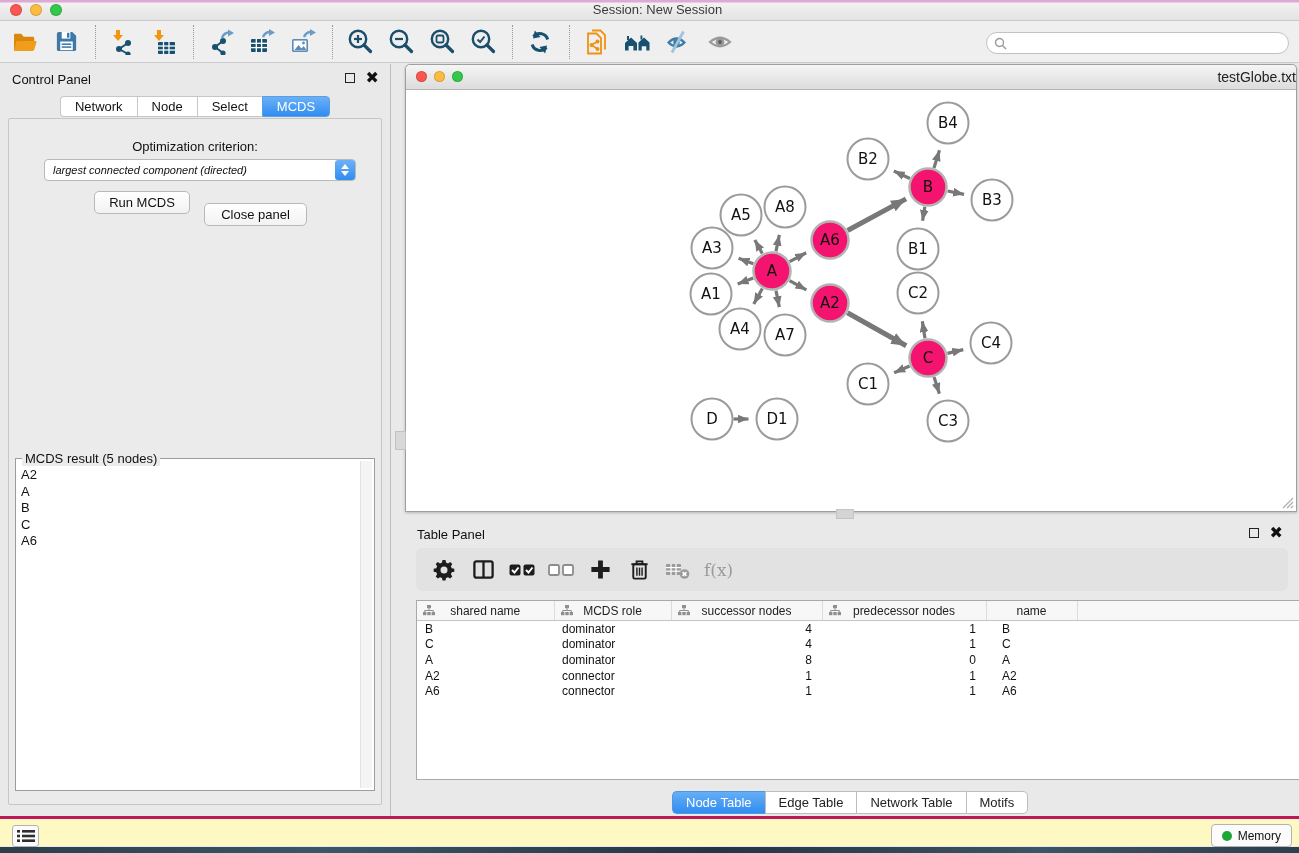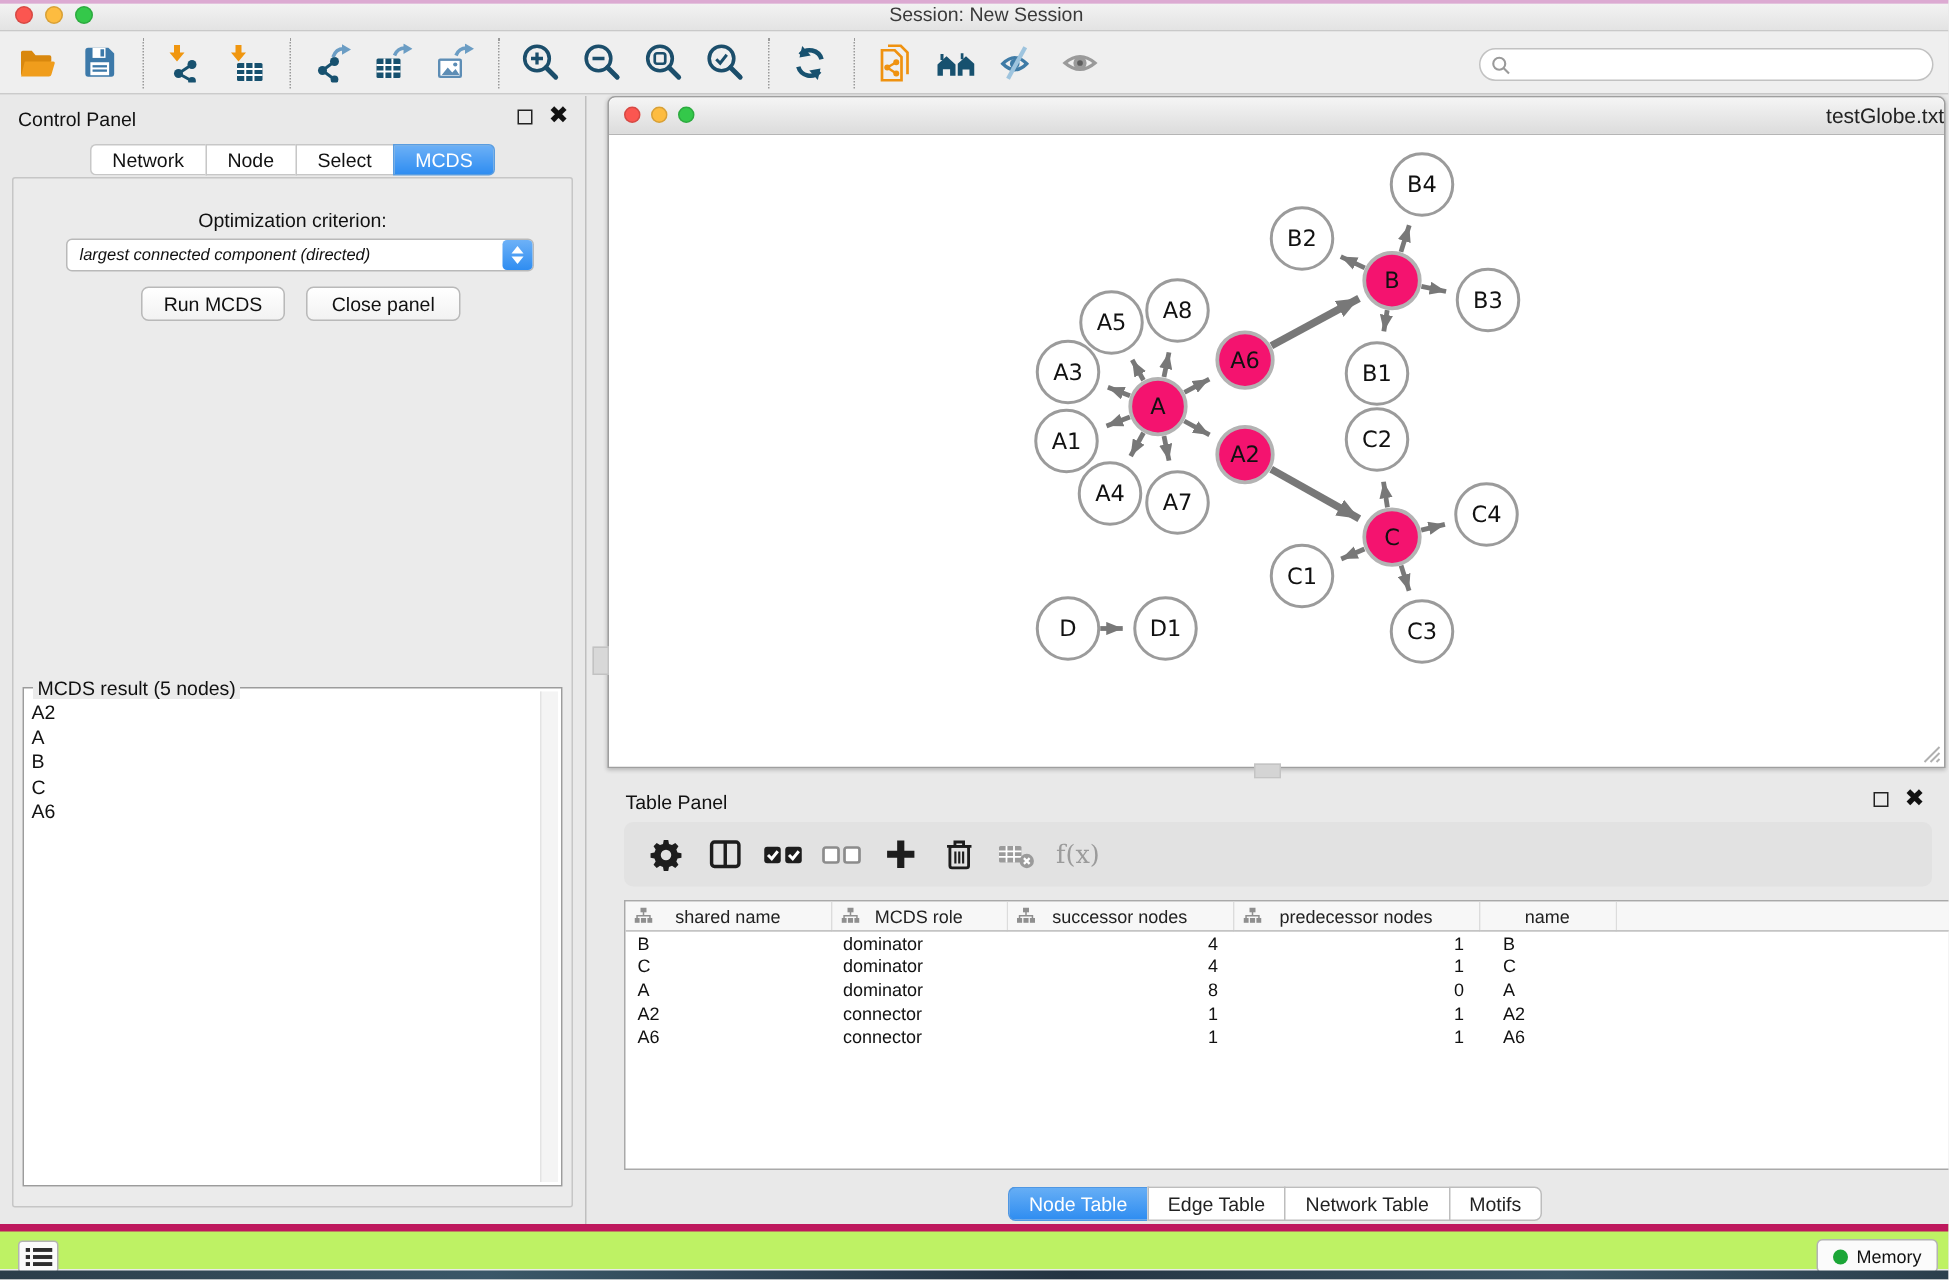--- a/index.html
+++ b/index.html
@@ -53,7 +53,7 @@
   .btn{height:23px;background:linear-gradient(#ffffff,#f2f2f2);border:1px solid #b9b9b9;
     border-radius:5px;font-size:13px;color:#111;font-family:inherit;}
   #run-btn{position:absolute;left:85px;top:72px;width:96px;}
-  #closep-btn{position:absolute;left:195px;top:72px;width:103px;}
+  #closep-btn{position:absolute;left:195px;top:84px;width:103px;}
   .result-box{position:absolute;left:6px;right:6px;top:339px;height:331px;border:1px solid #9c9c9c;background:#fff;}
   .result-title{position:absolute;left:6px;top:-8px;background:#ebebeb;padding:0 3px;font-size:13px;}
   .result-list{position:absolute;top:8px;left:3px;right:16px;bottom:2px;font-size:13px;}

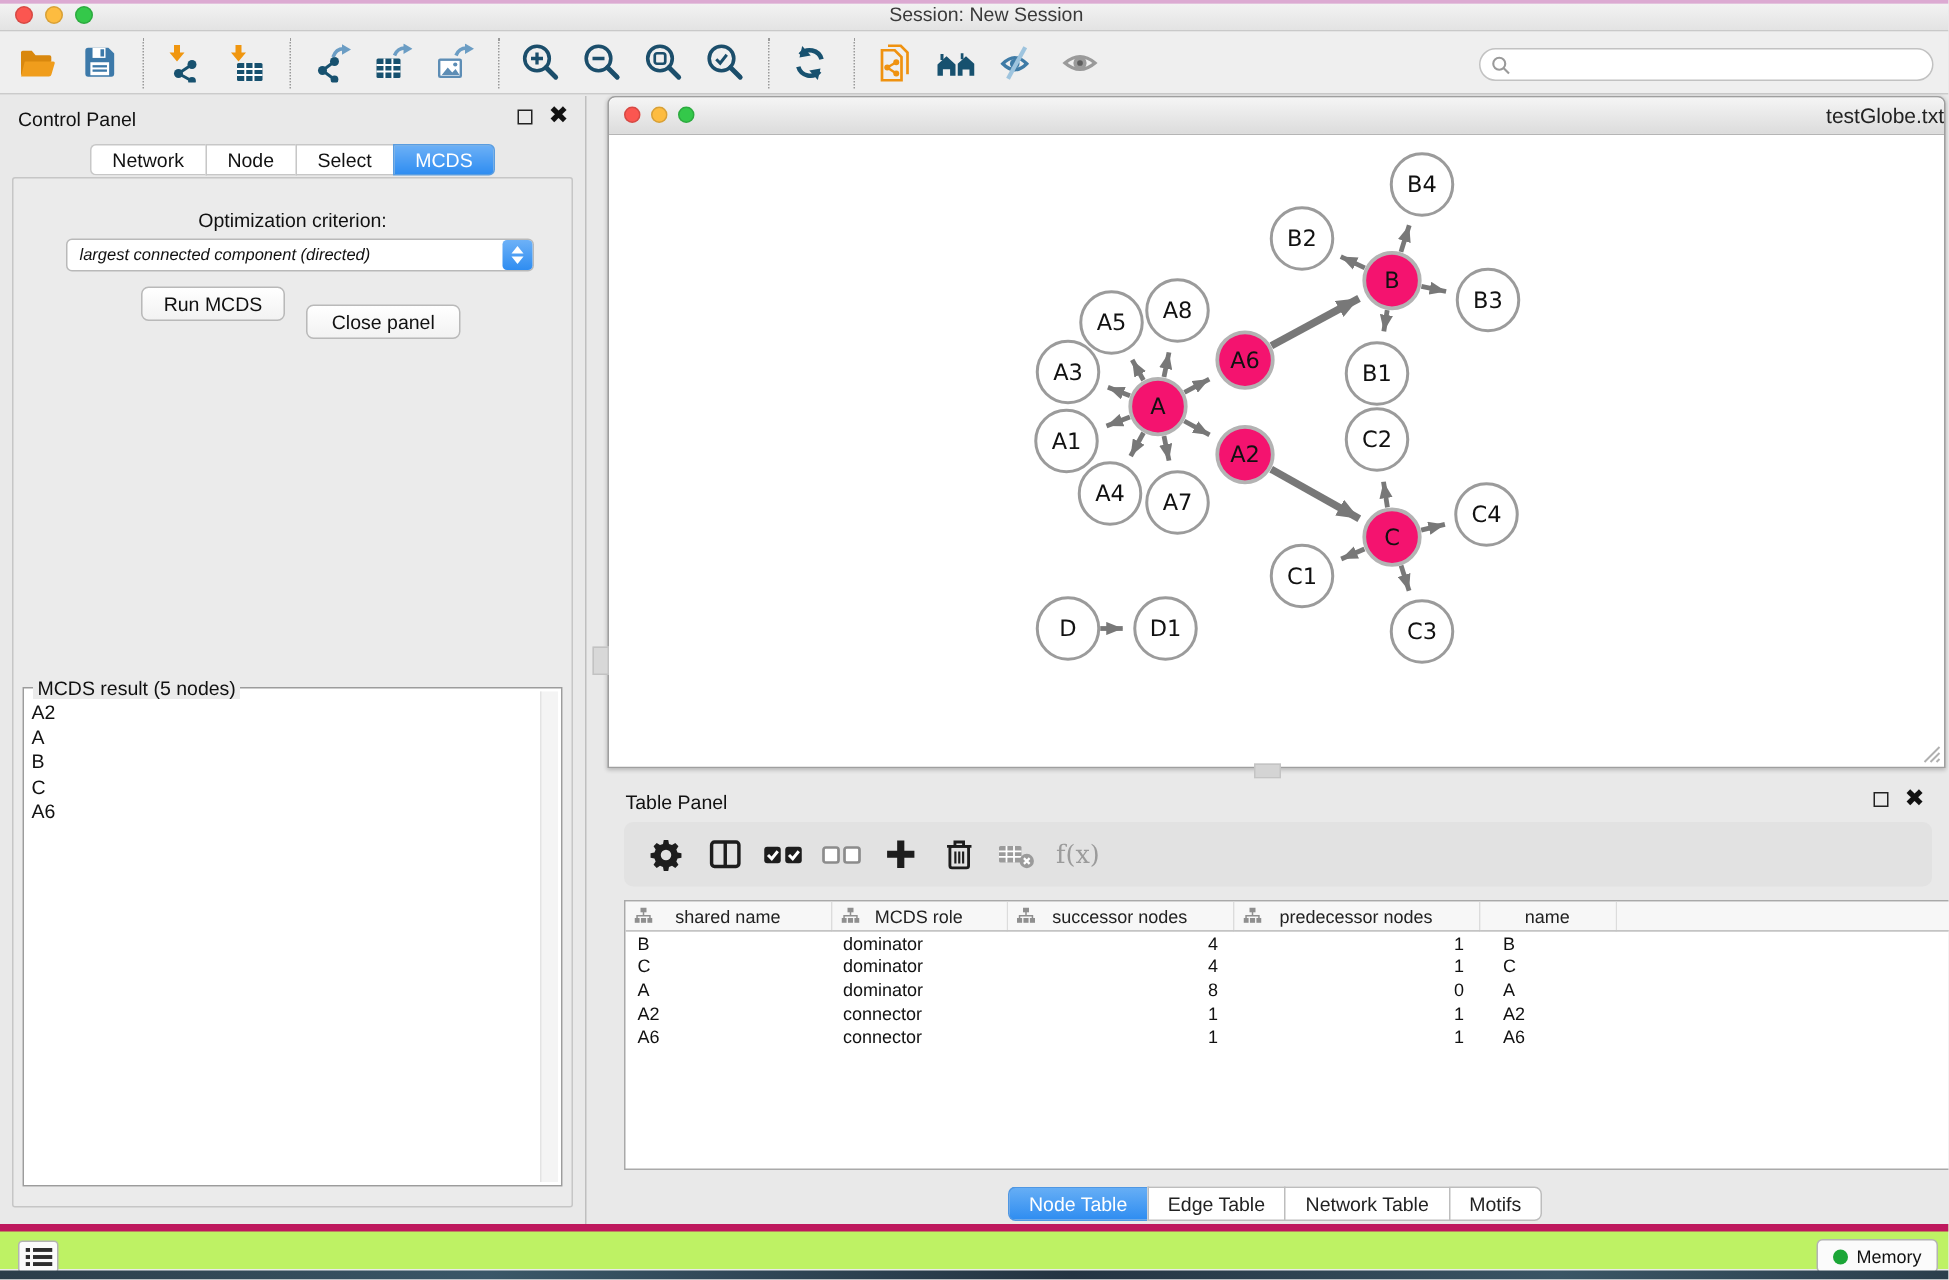--- a/index.html
+++ b/index.html
@@ -97,7 +97,7 @@
   .tp-tab:last-child{border-right:1px solid #bdbdbd;border-radius:0 5px 5px 0;}
   .tp-tab.active{background:linear-gradient(#66aef5,#2f8df1);color:#fff;border-color:#4f97e3;}
   
-  .statusbar{position:absolute;left:0;top:816px;width:100%;height:30px;background:#bef264;border-top:5px solid #be185d;box-sizing:border-box;}
+  .statusbar{position:absolute;left:0;top:816px;width:100%;height:30px;background:#fef9c3;border-top:3px solid #be185d;box-sizing:border-box;}
   .list-btn{position:absolute;left:12px;top:6px;width:27px;height:22px;background:#fbfbfb;
     border:1px solid #b3b3b3;border-radius:3px;display:flex;align-items:center;justify-content:center;padding:0;}
   .memory-btn{position:absolute;right:7px;top:5px;height:23px;background:#fbfbfb;border:1px solid #b3b3b3;

